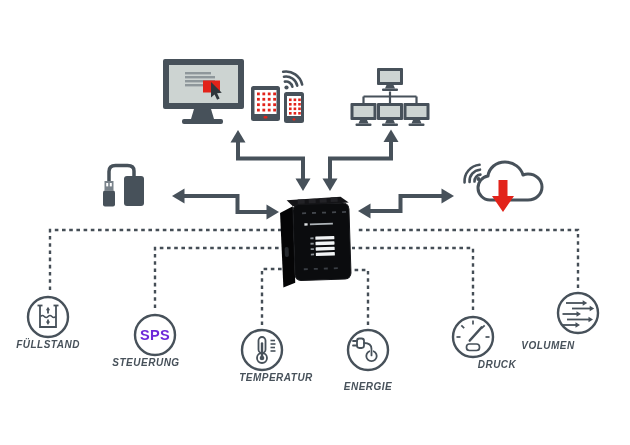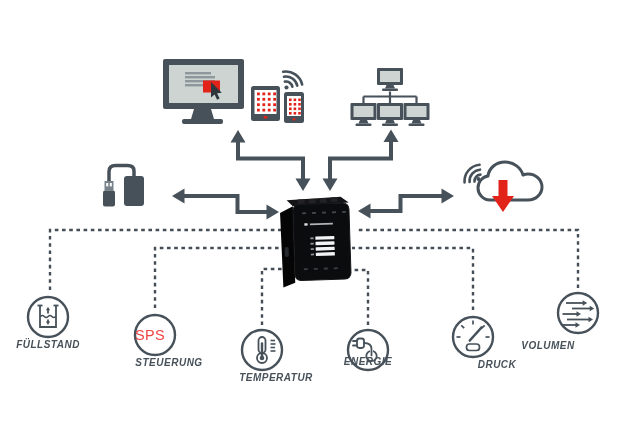--- a/index.html
+++ b/index.html
@@ -14,8 +14,8 @@
     letter-spacing:.5px;color:#47515a;font-style:italic;
   }
   .sps-text{
-    position:absolute;text-align:left;
-    font-size:14.5px;font-weight:normal;letter-spacing:.3px;color:#ef4444;
+    position:absolute;text-align:center;
+    font-size:14.5px;font-weight:bold;letter-spacing:.3px;color:#6d28d9;
   }
 </style>
 </head>

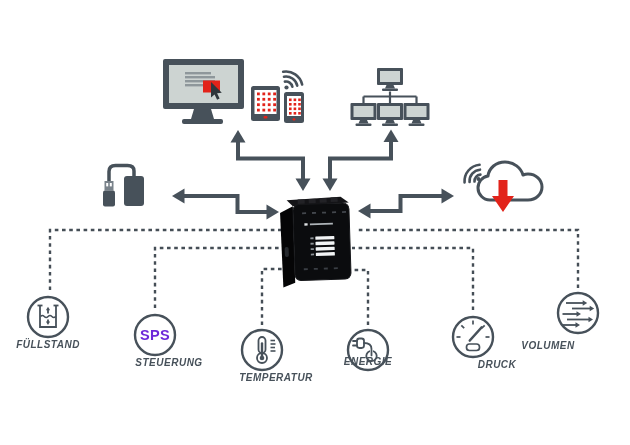--- a/index.html
+++ b/index.html
@@ -297,7 +297,7 @@
 <div class="sps-text" style="left:135px;top:327px;width:40px;">SPS</div>
 
 <div class="sensor-label" style="left:3px;top:339px;width:90px;">FÜLLSTAND</div>
-<div class="sensor-label" style="left:124px;top:357px;width:90px;">STEUERUNG</div>
+<div class="sensor-label" style="left:101px;top:357px;width:90px;">STEUERUNG</div>
 <div class="sensor-label" style="left:231px;top:372px;width:90px;text-align:center;">TEMPERATUR</div>
 <div class="sensor-label" style="left:323px;top:356px;width:90px;">ENERGIE</div>
 <div class="sensor-label" style="left:452px;top:359px;width:90px;">DRUCK</div>

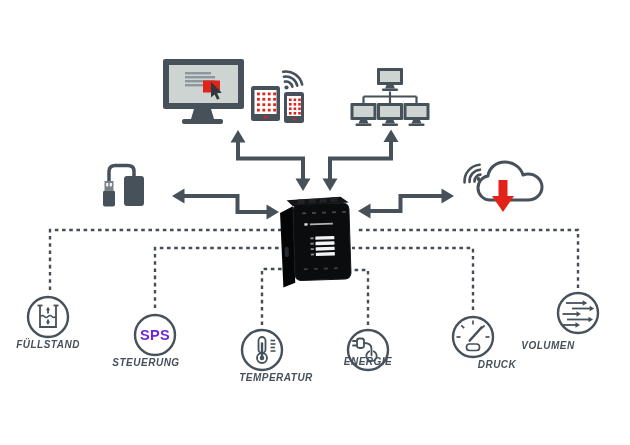--- a/index.html
+++ b/index.html
@@ -299,7 +299,7 @@
 <div class="sensor-label" style="left:3px;top:339px;width:90px;">FÜLLSTAND</div>
 <div class="sensor-label" style="left:101px;top:357px;width:90px;">STEUERUNG</div>
 <div class="sensor-label" style="left:231px;top:372px;width:90px;text-align:center;">TEMPERATUR</div>
-<div class="sensor-label" style="left:323px;top:356px;width:90px;">ENERGIE</div>
+<div class="sensor-label" style="left:323px;top:381px;width:90px;">ENERGIE</div>
 <div class="sensor-label" style="left:452px;top:359px;width:90px;">DRUCK</div>
 <div class="sensor-label" style="left:503px;top:340px;width:90px;">VOLUMEN</div>
 

